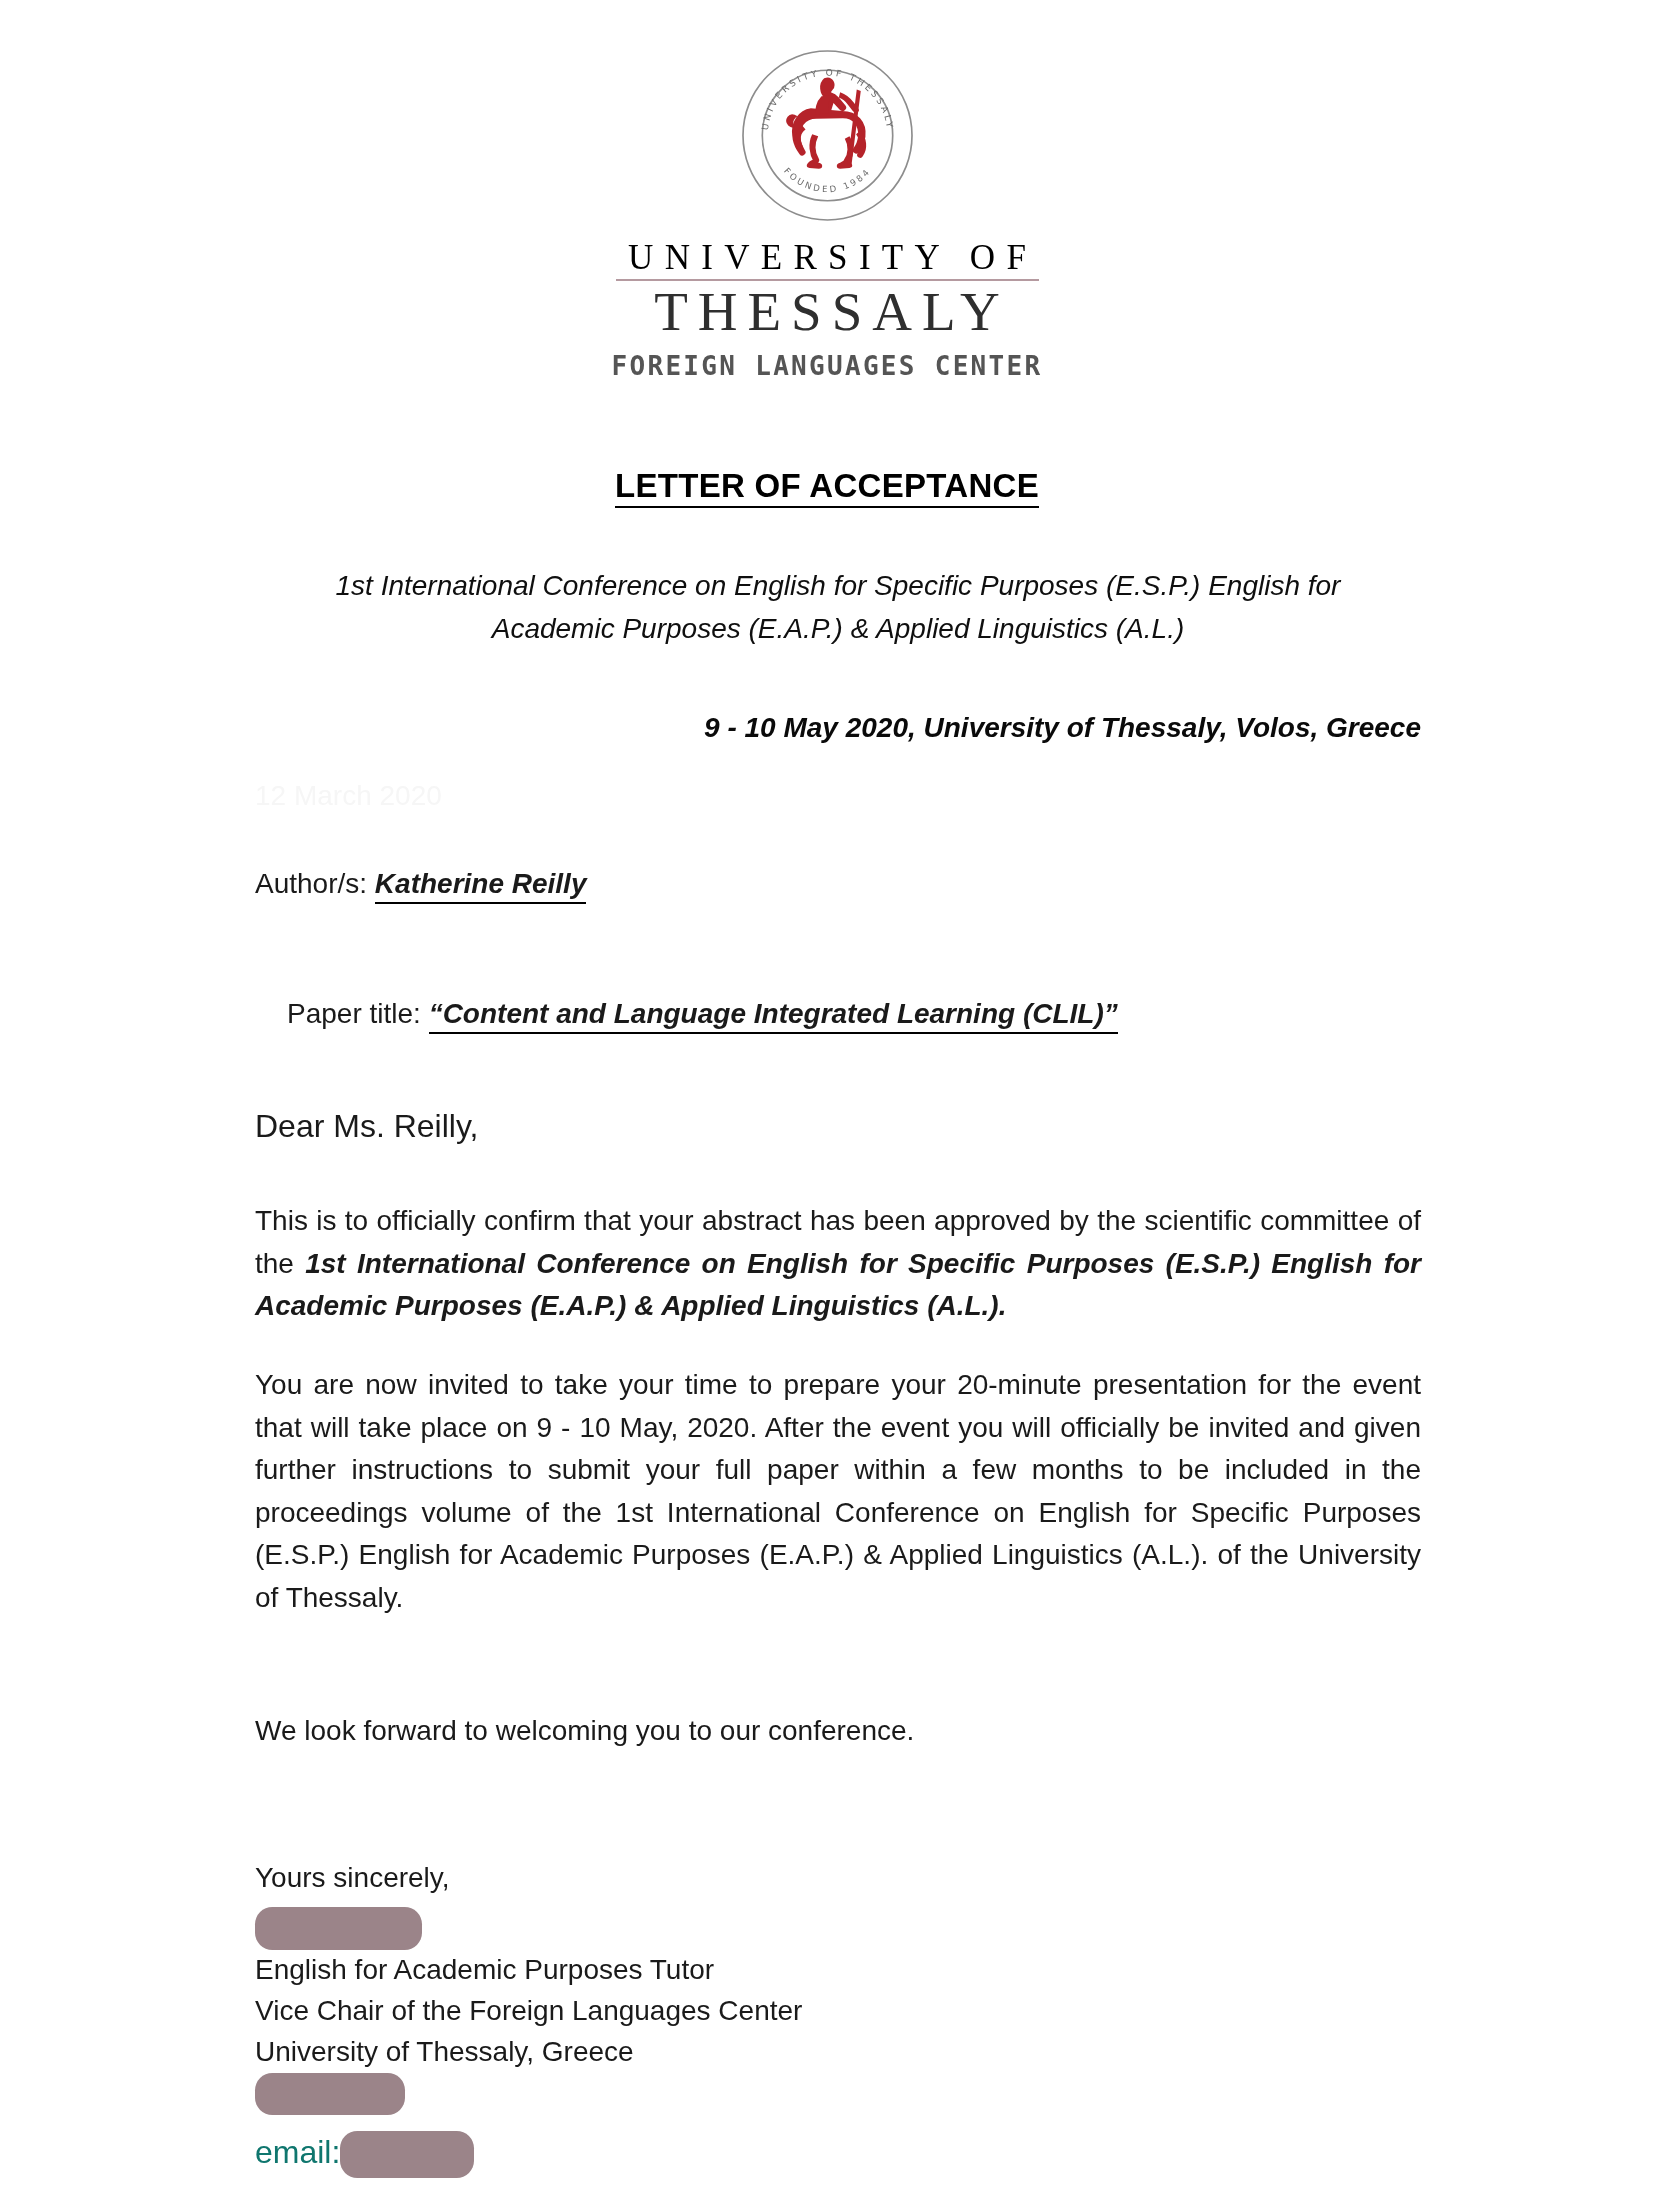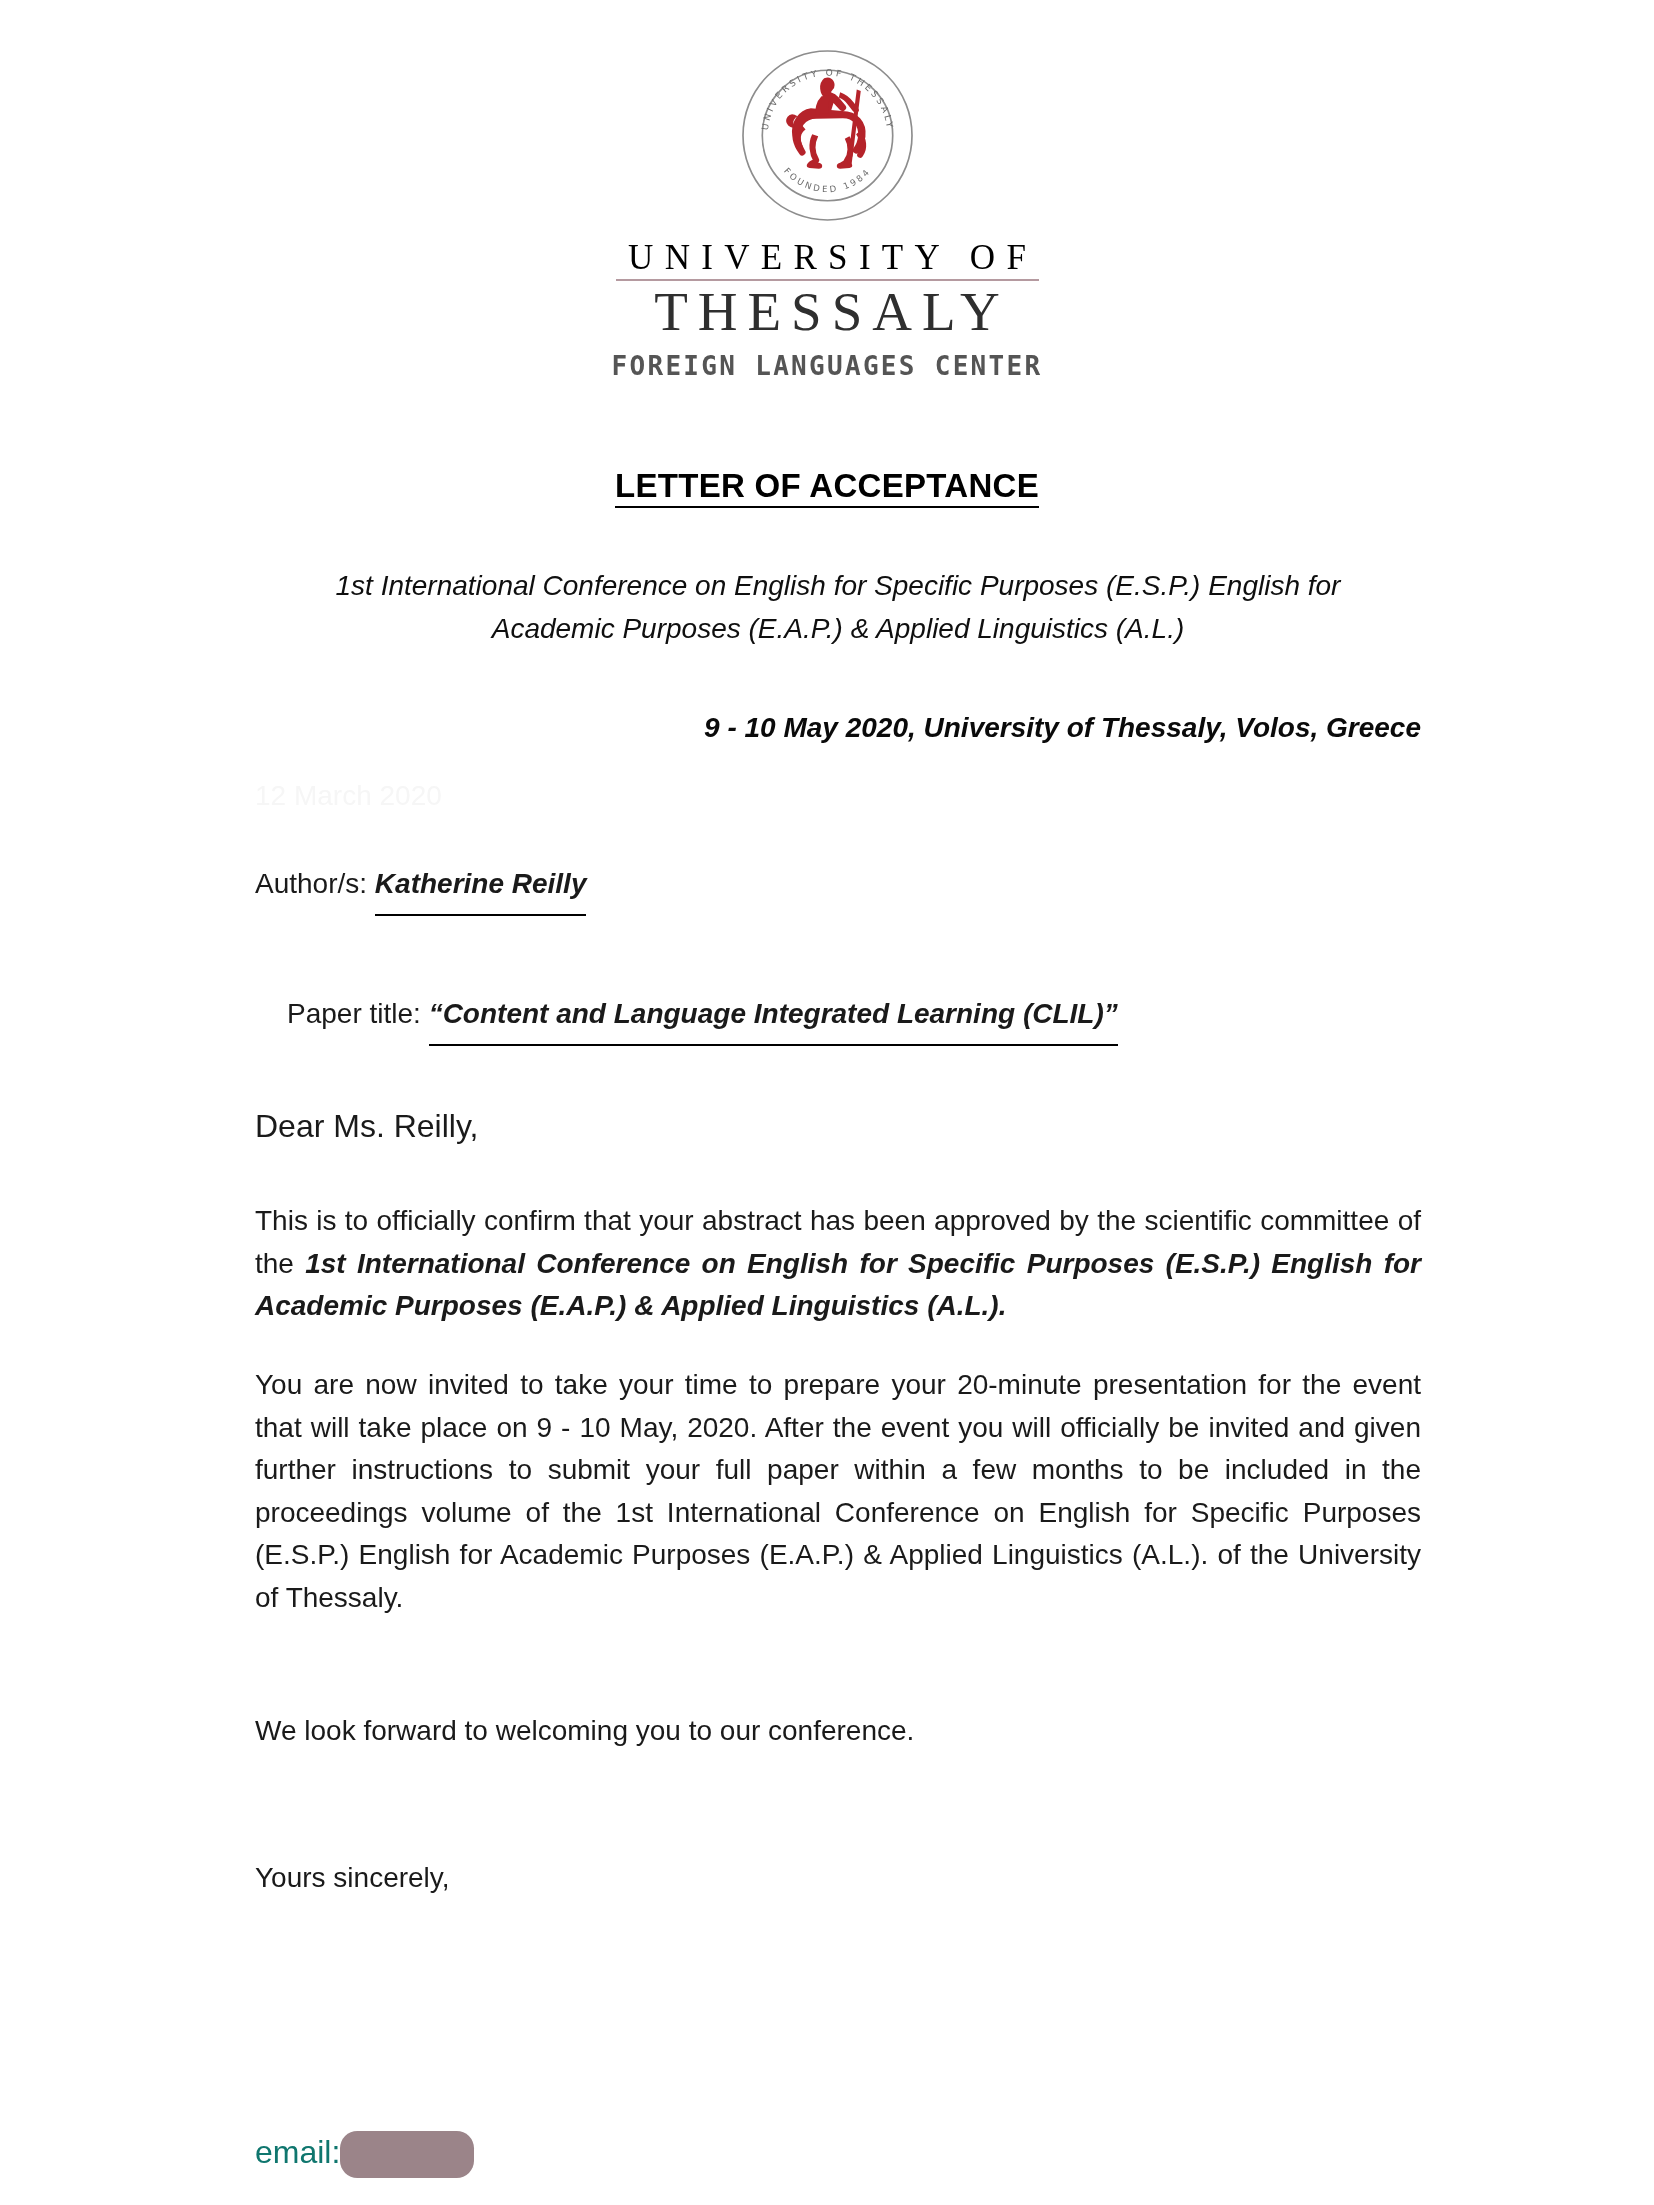--- a/index.html
+++ b/index.html
@@ -139,7 +139,7 @@
     font-weight: bold;
     font-style: italic;
     border-bottom: 2px solid #000000;
-    padding-bottom: 15px;
+    padding-bottom: 3px;
   }
   .field-author { top: 868px; }
   .field-paper  { top: 998px; margin-left: 32px; }

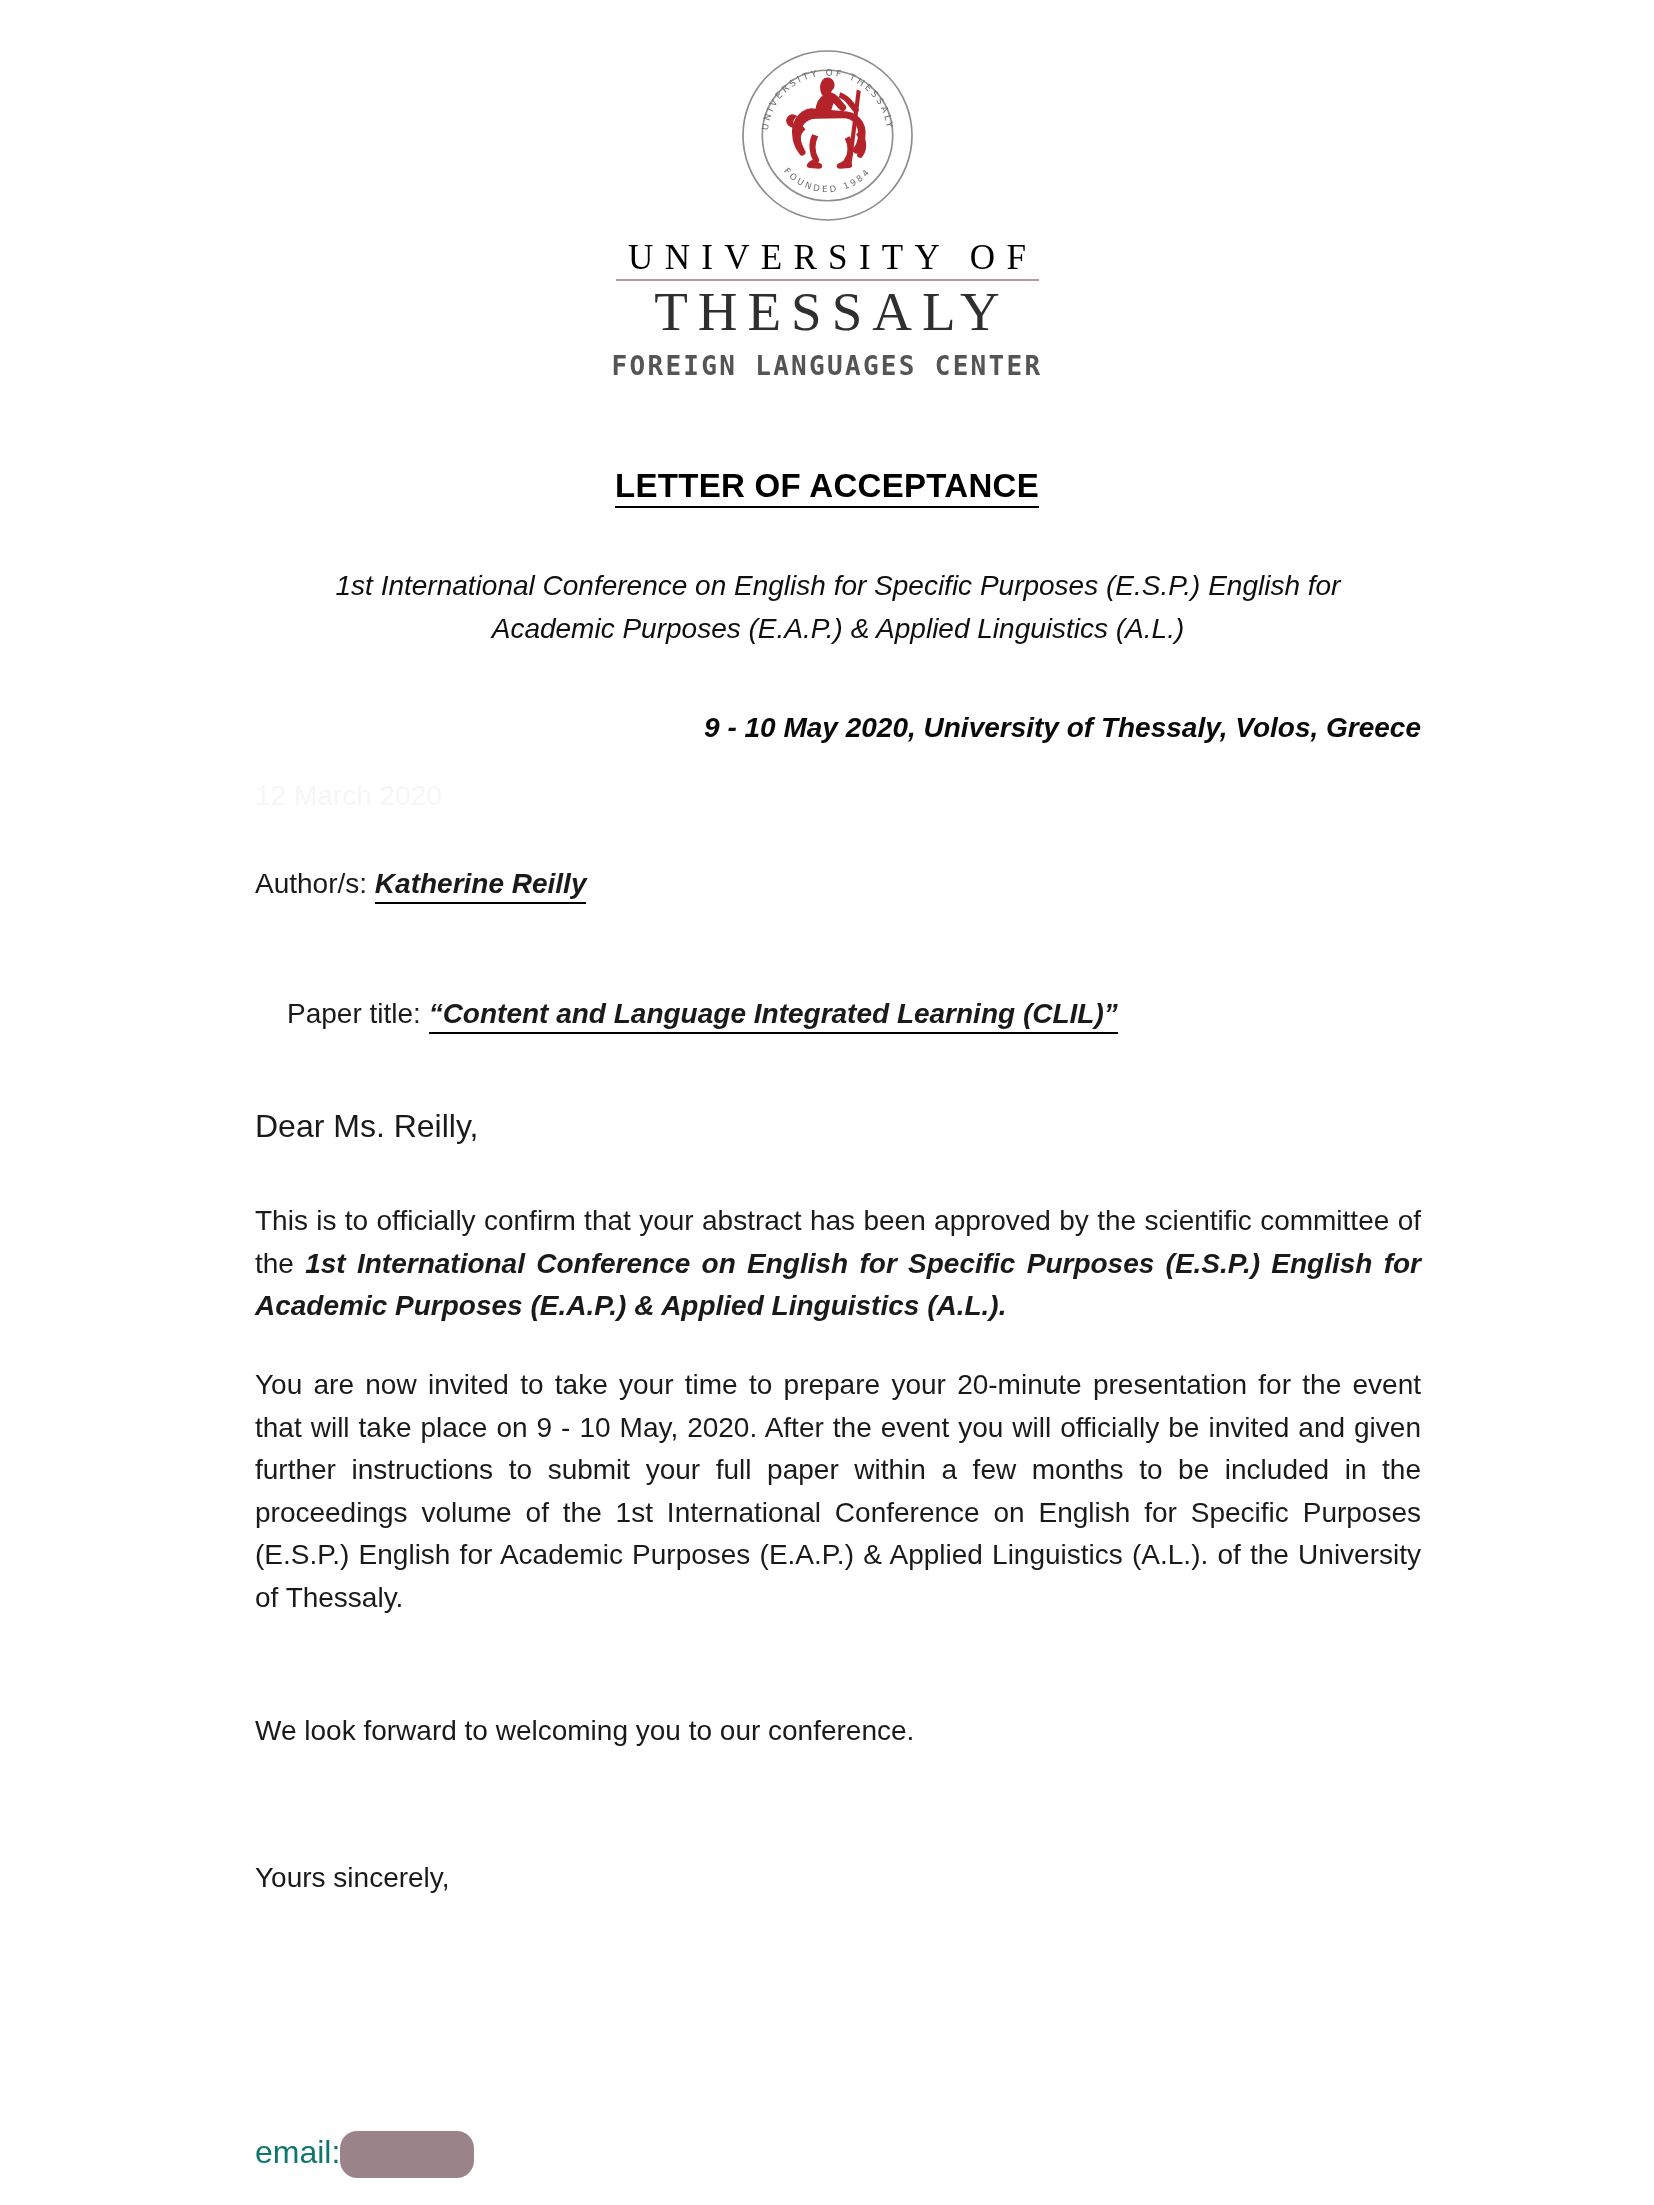--- a/index.html
+++ b/index.html
@@ -307,6 +307,17 @@
 
   <div class="closing closing-sincerely">Yours sincerely,</div>
 
+  <div class="sig-block">
+    <div class="sig-line">
+      <span class="redact redact-name">&nbsp;</span>
+    </div>
+    <div class="sig-line">English for Academic Purposes Tutor</div>
+    <div class="sig-line">Vice Chair of the Foreign Languages Center</div>
+    <div class="sig-line">University of Thessaly, Greece</div>
+    <div class="sig-line">
+      <span class="redact redact-phone">&nbsp;</span>
+    </div>
+  </div>
 
   <div class="email-line">
     <span>email:</span><span class="redact redact-email">&nbsp;</span>

